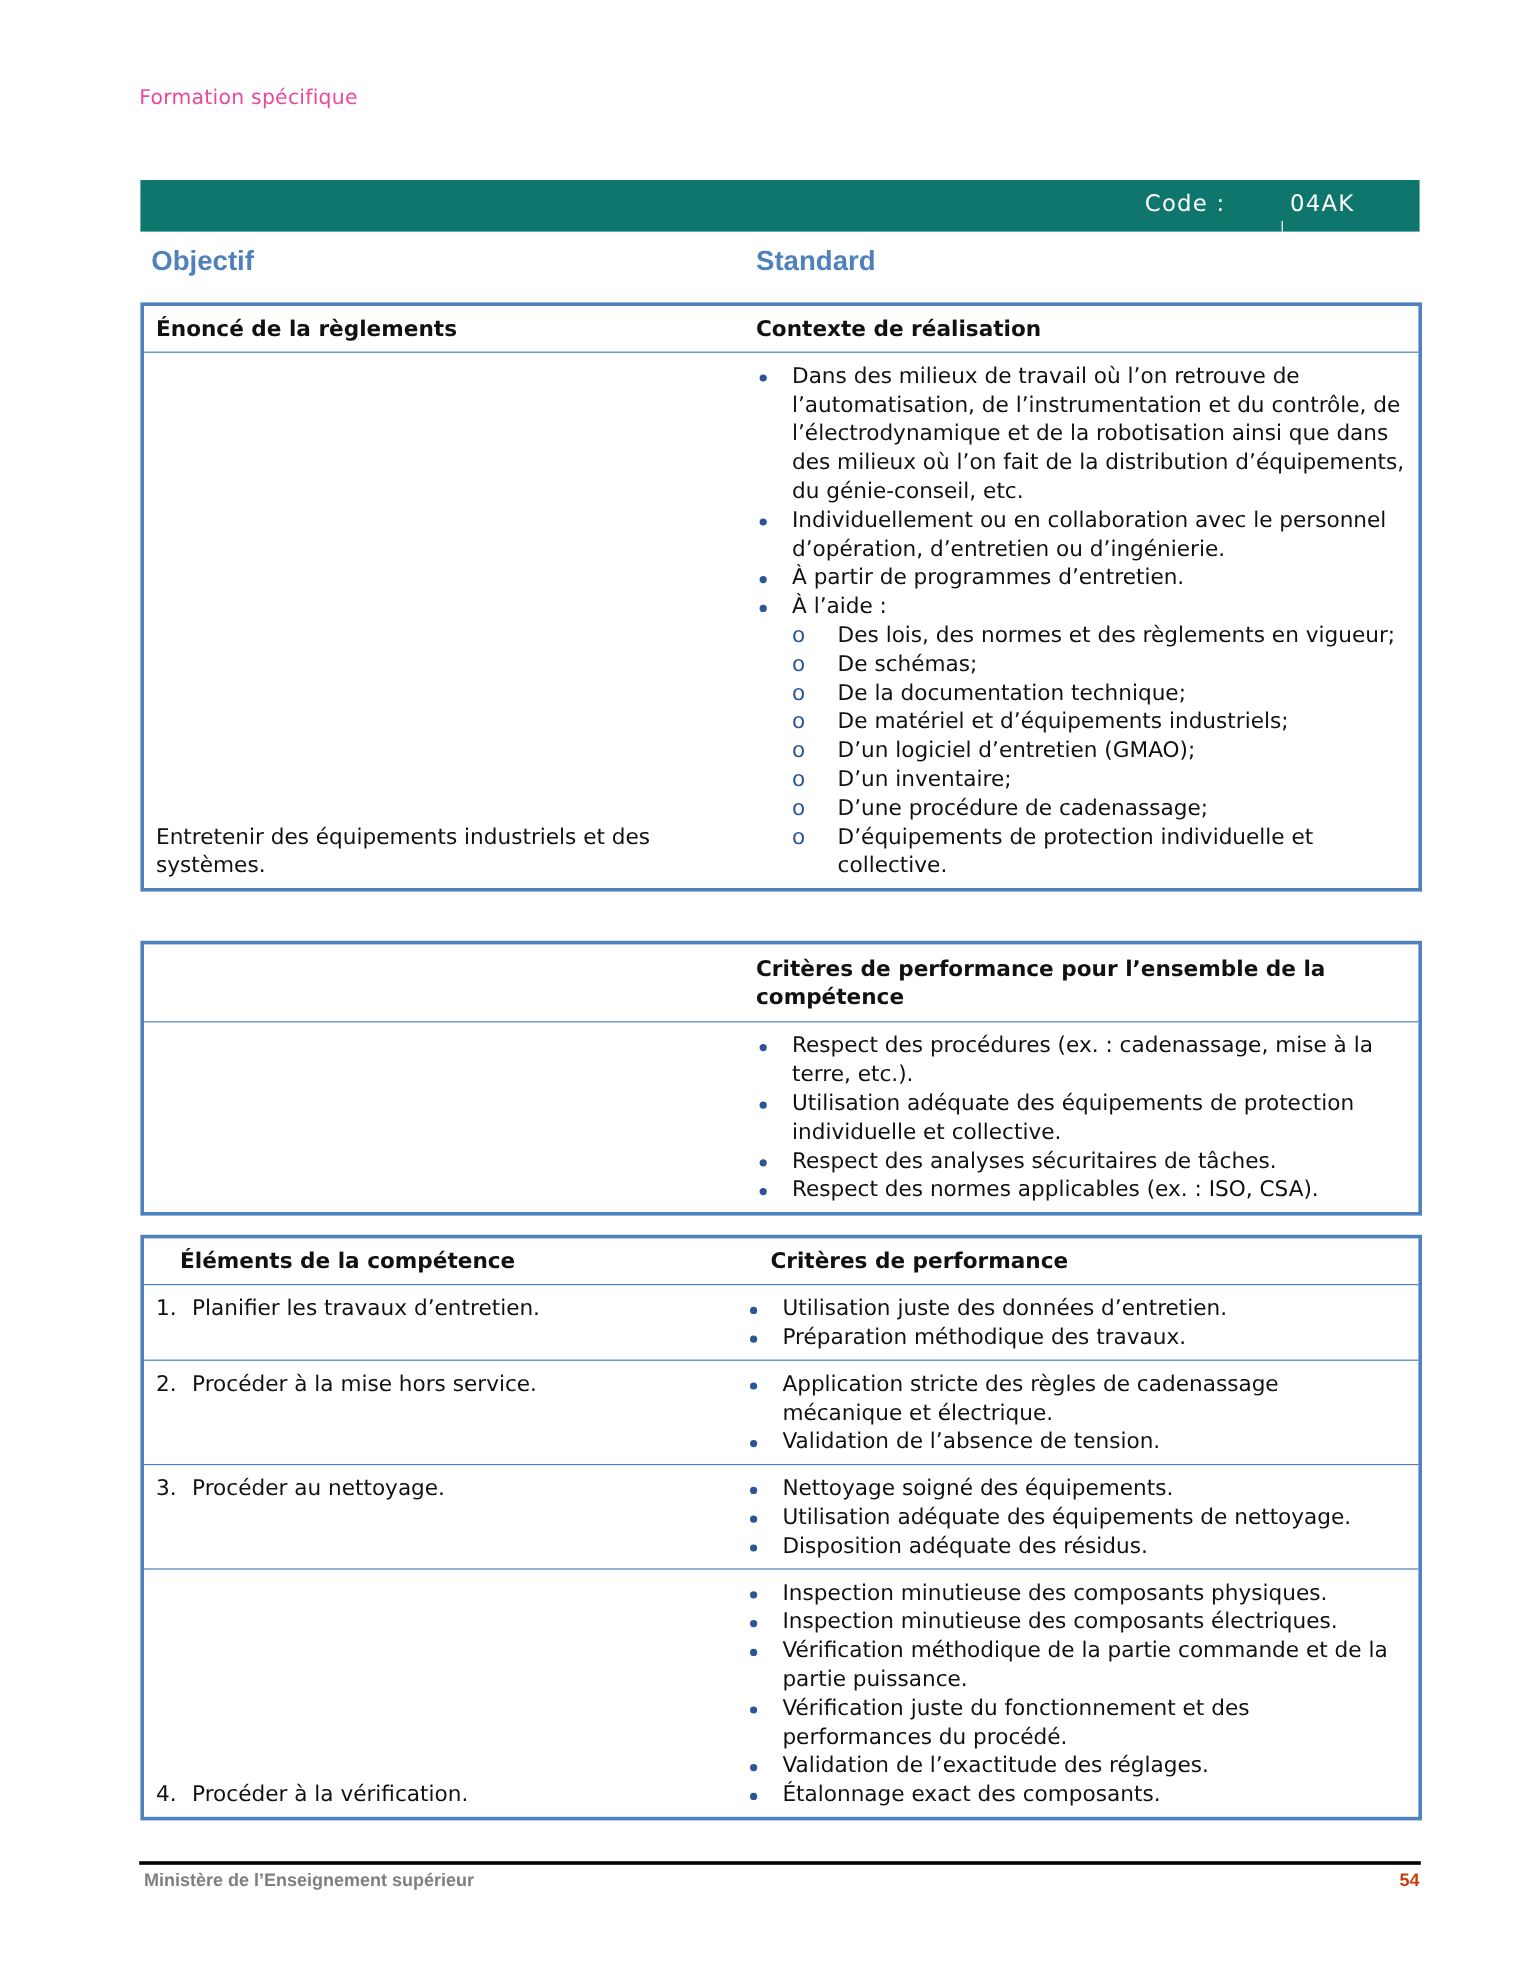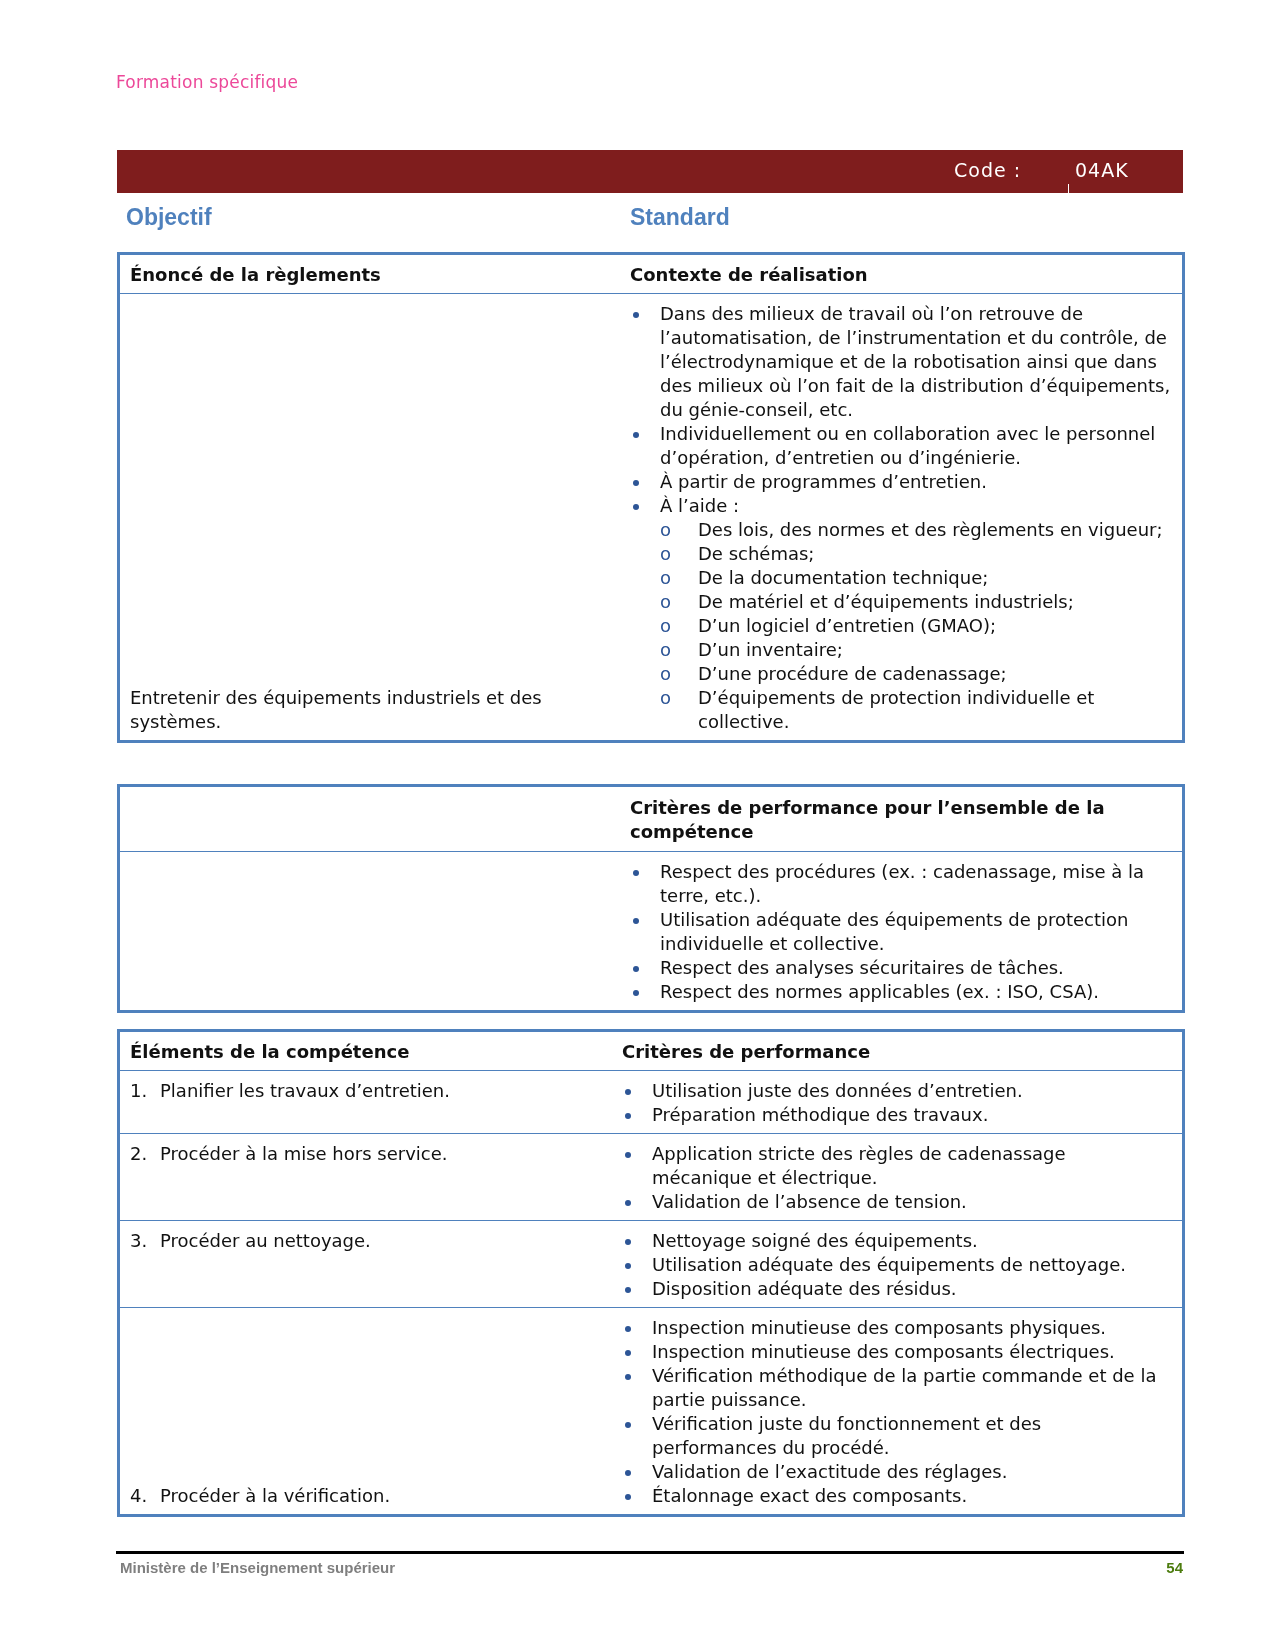--- a/index.html
+++ b/index.html
@@ -6,7 +6,7 @@
   body { width: 1275px; height: 1650px; position: relative; font-family: "DejaVu Sans", sans-serif; color: #111; }
   .abs { position: absolute; }
   .running-head { left: 116px; top: 72px; font-size: 17px; color: #ec4899; letter-spacing: 0.2px; }
-  .code-bar { left: 117px; top: 150px; width: 1066px; height: 43px; background: #7f1d1d; }
+  .code-bar { left: 117px; top: 150px; width: 1066px; height: 43px; background: #0f766e; }
   .code-label { position: absolute; right: 116px; top: 9px; font-size: 19px; color: #fff; letter-spacing: 1px; }
   .code-value { position: absolute; left: 958px; top: 9px; font-size: 19px; color: #fff; letter-spacing: 1px; }
   .code-sep { position: absolute; left: 951px; top: 34px; width: 1px; height: 9px; background: #fff; }

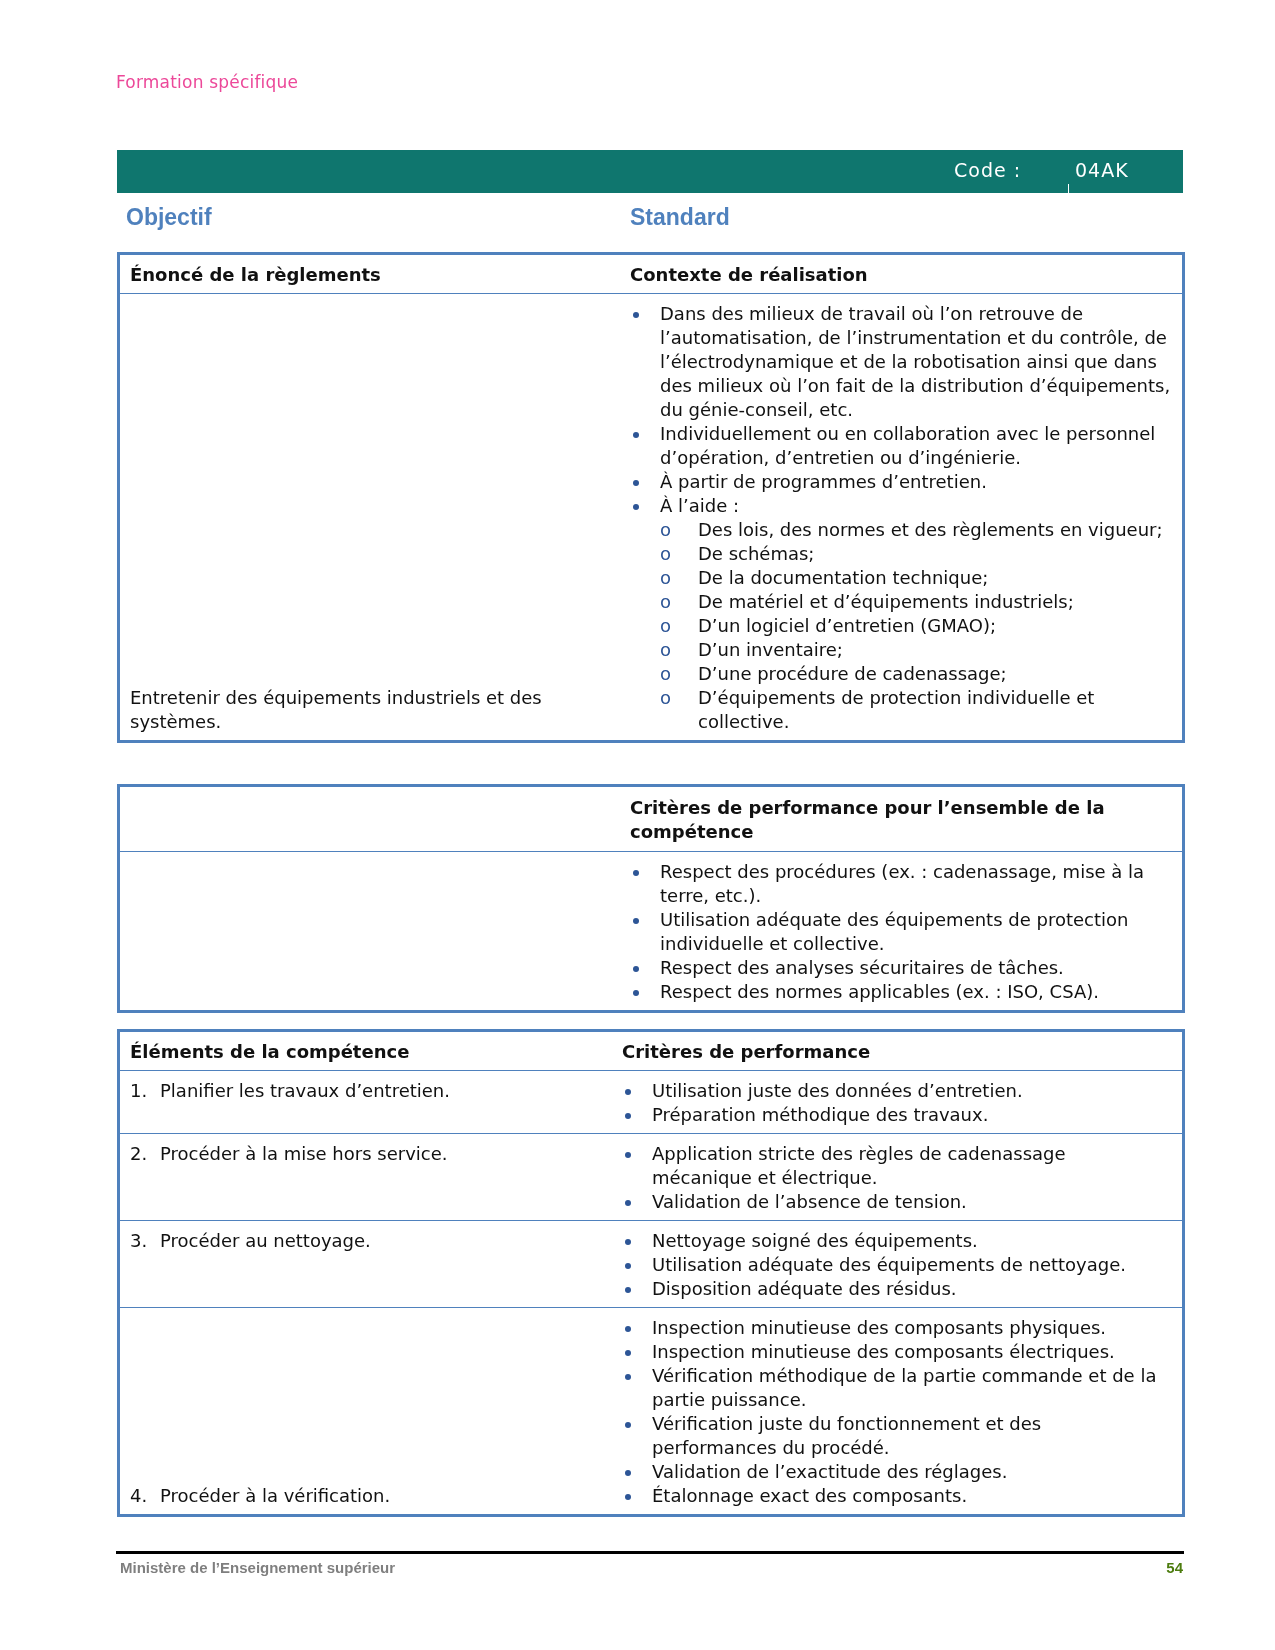--- a/index.html
+++ b/index.html
@@ -93,7 +93,7 @@
 
 <div class="abs tbl" style="top:1029px;">
   <div class="row">
-    <div class="cell-l hdr" style="width:492px;">Éléments de la compétence</div>
+    <div class="cell-l hdr" style="width:492px;margin-left:20px;">Éléments de la compétence</div>
     <div class="cell-r hdr">Critères de performance</div>
   </div>
   <div class="row">

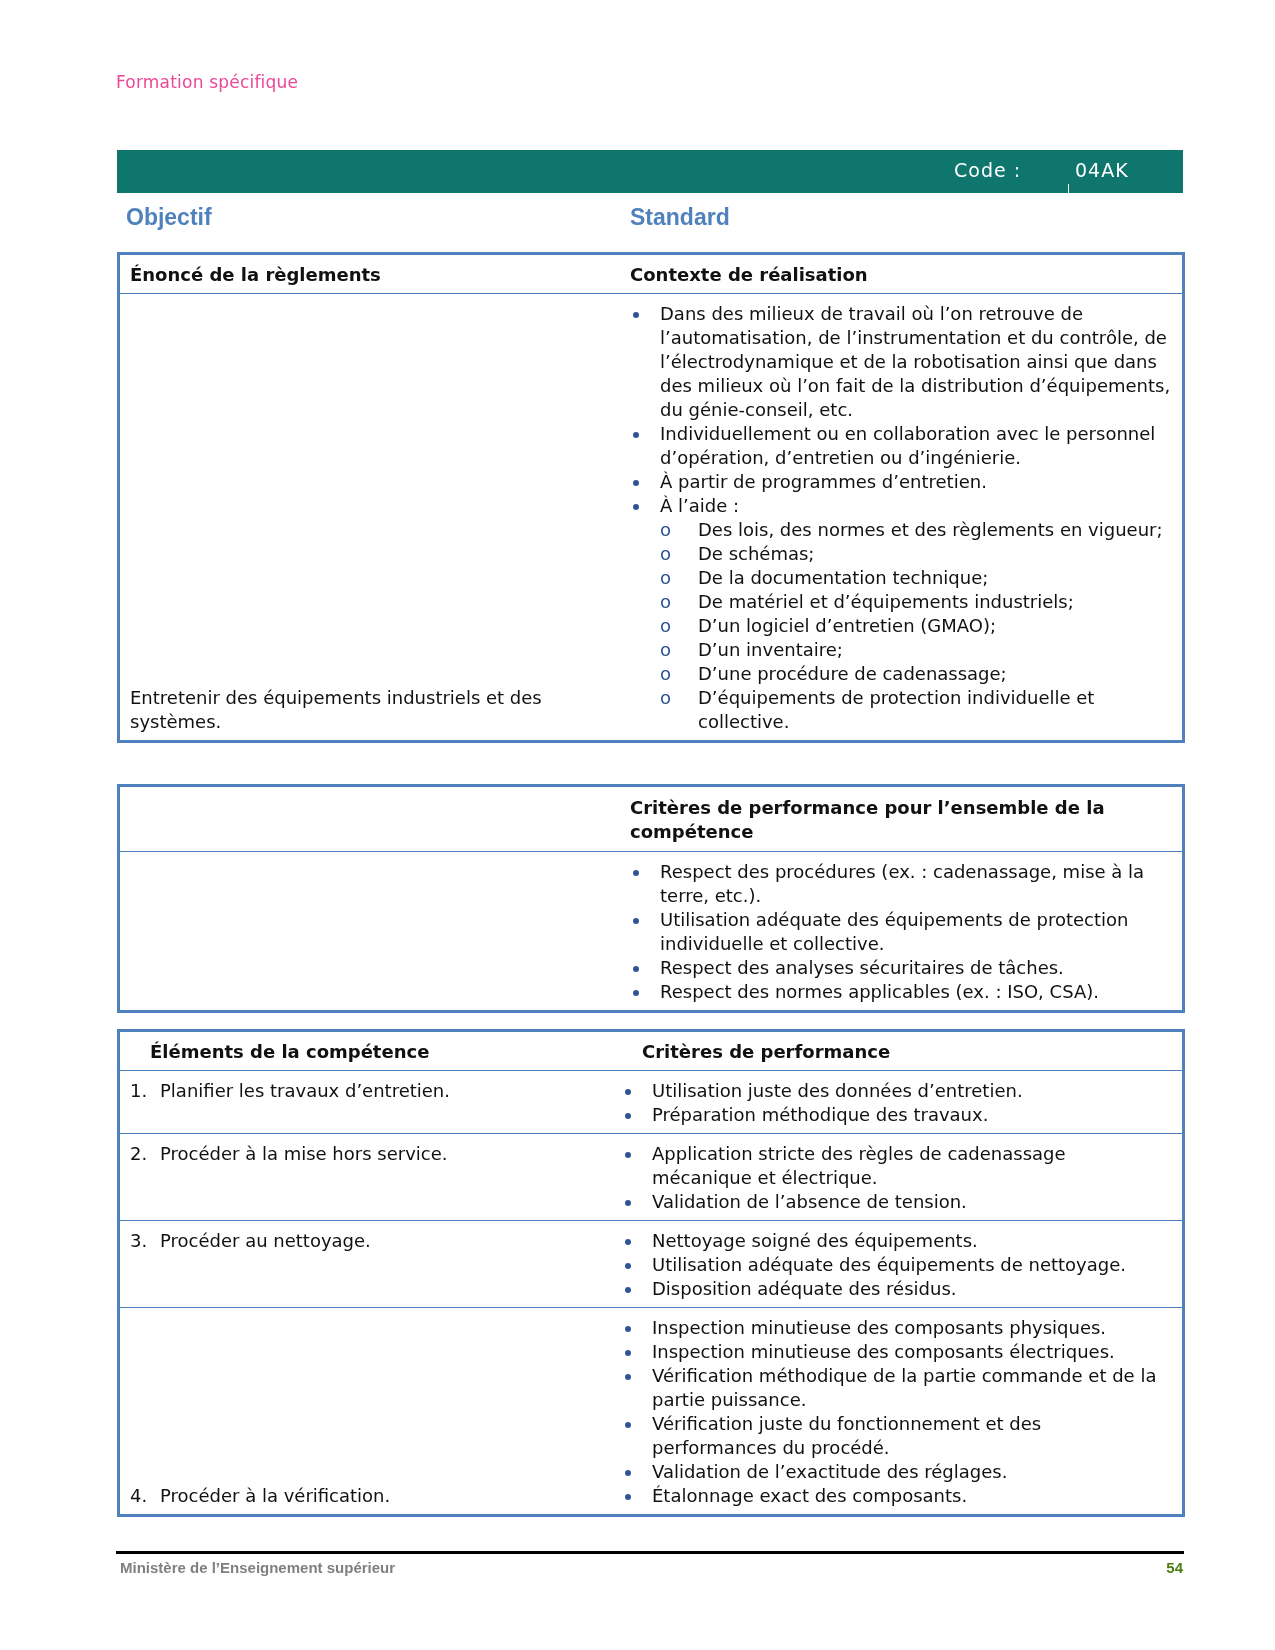--- a/index.html
+++ b/index.html
@@ -27,7 +27,7 @@
   .num { display: inline-block; width: 30px; }
   .footer-line { left: 116px; top: 1551px; width: 1068px; height: 3px; background: #000; }
   .footer-left { left: 120px; top: 1559px; font-size: 15px; font-weight: bold; color: #7f7f7f; font-family: "Liberation Sans", sans-serif; }
-  .footer-right { right: 92px; top: 1559px; font-size: 15px; font-weight: bold; color: #4d7c0f; font-family: "Liberation Sans", sans-serif; }
+  .footer-right { right: 92px; top: 1559px; font-size: 15px; font-weight: bold; color: #c2410c; font-family: "Liberation Sans", sans-serif; }
 </style>
 </head>
 <body>

